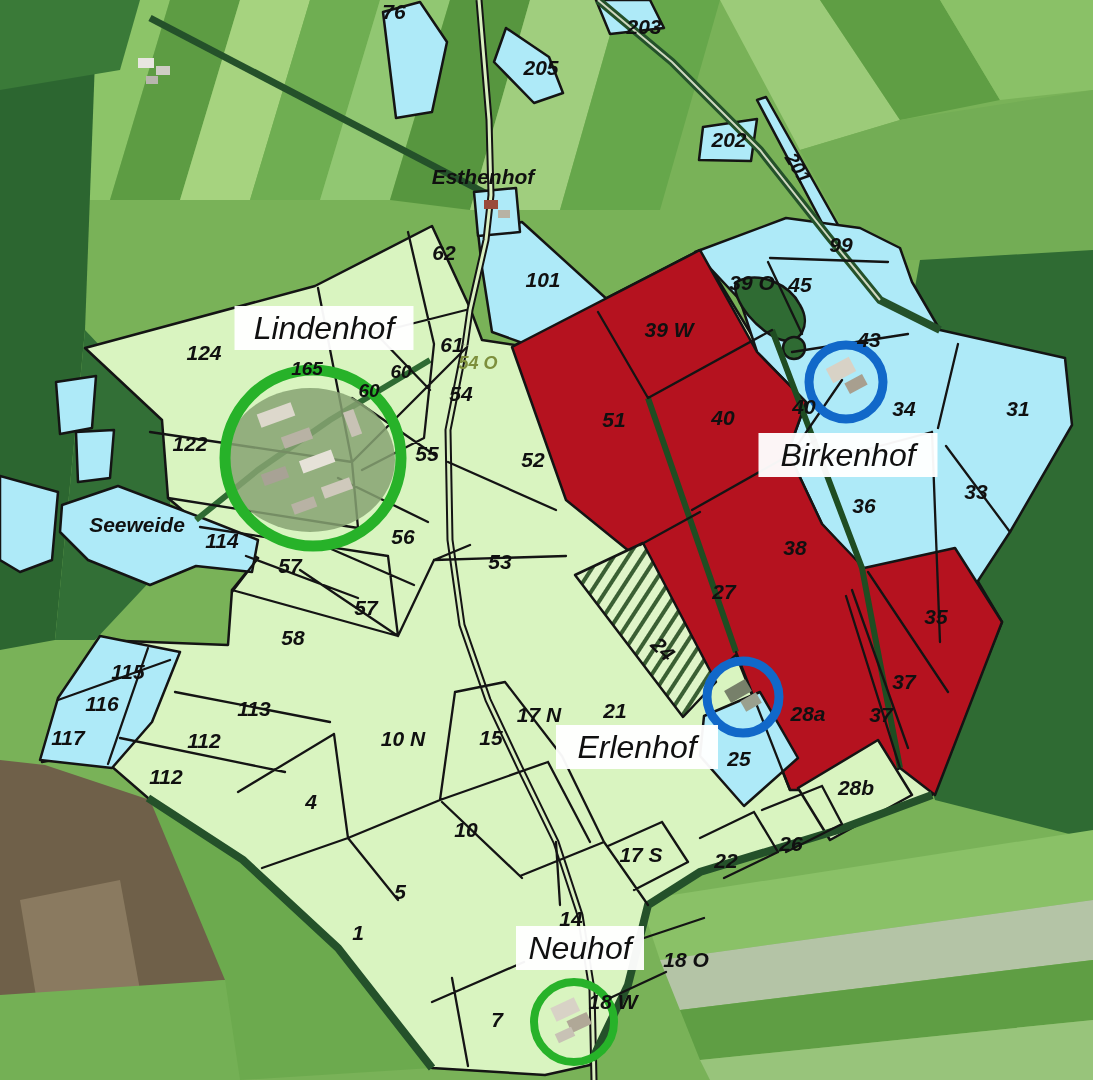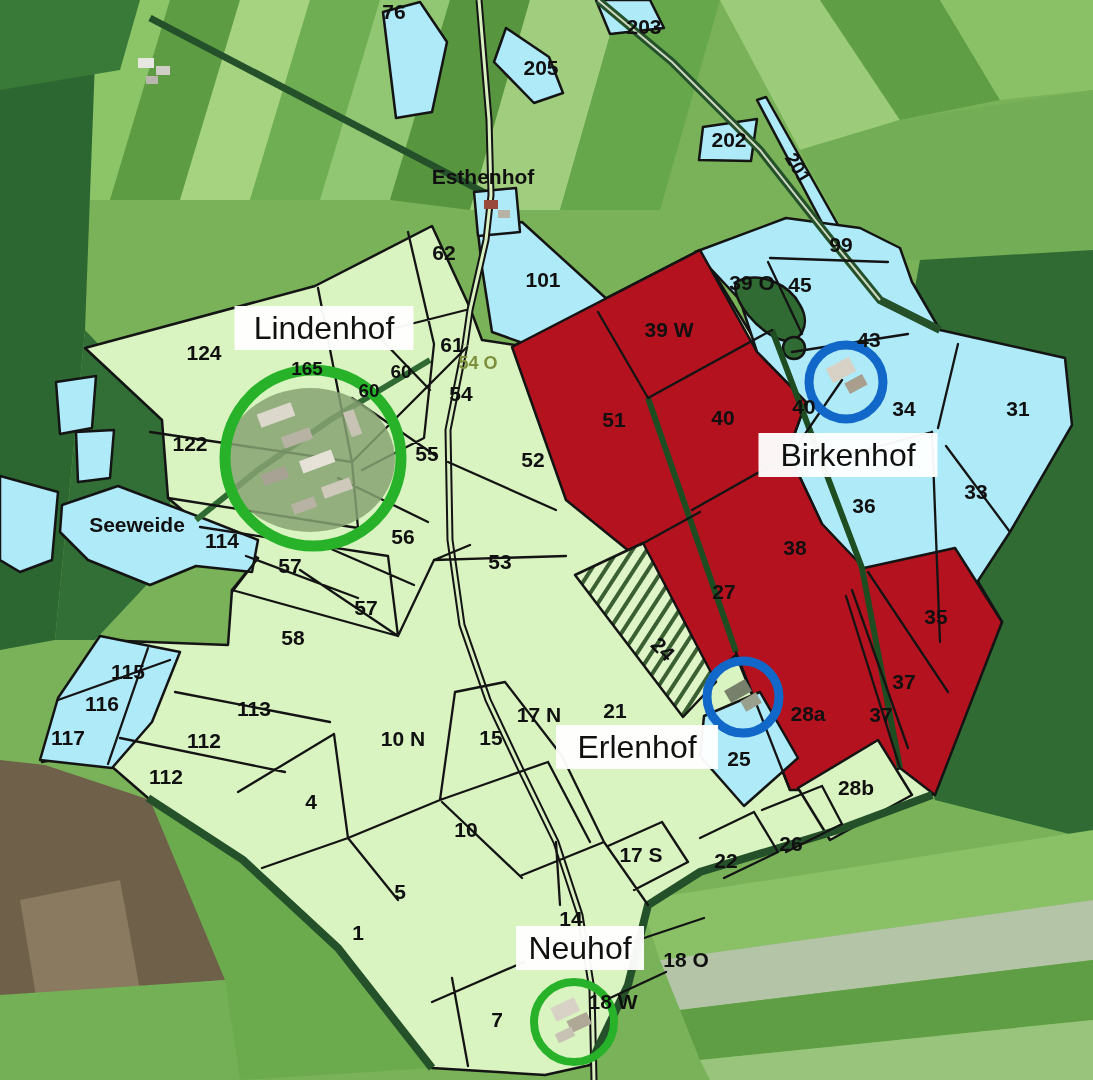--- a/index.html
+++ b/index.html
@@ -3,7 +3,7 @@
 <meta charset="utf-8">
 <style>
   html,body{margin:0;padding:0;background:#222;}
-  #stage{position:relative;width:1093px;height:1080px;overflow:hidden;background:#79b25a;}
+  #stage{position:relative;width:1093px;height:1080px;overflow:hidden;background:#79b25a;font-style:italic;}
   svg{display:block;}
   text{font-family:"Liberation Sans",sans-serif;}
   .num{font-weight:700;font-size:21px;fill:#101010;text-anchor:middle;dominant-baseline:central;}

